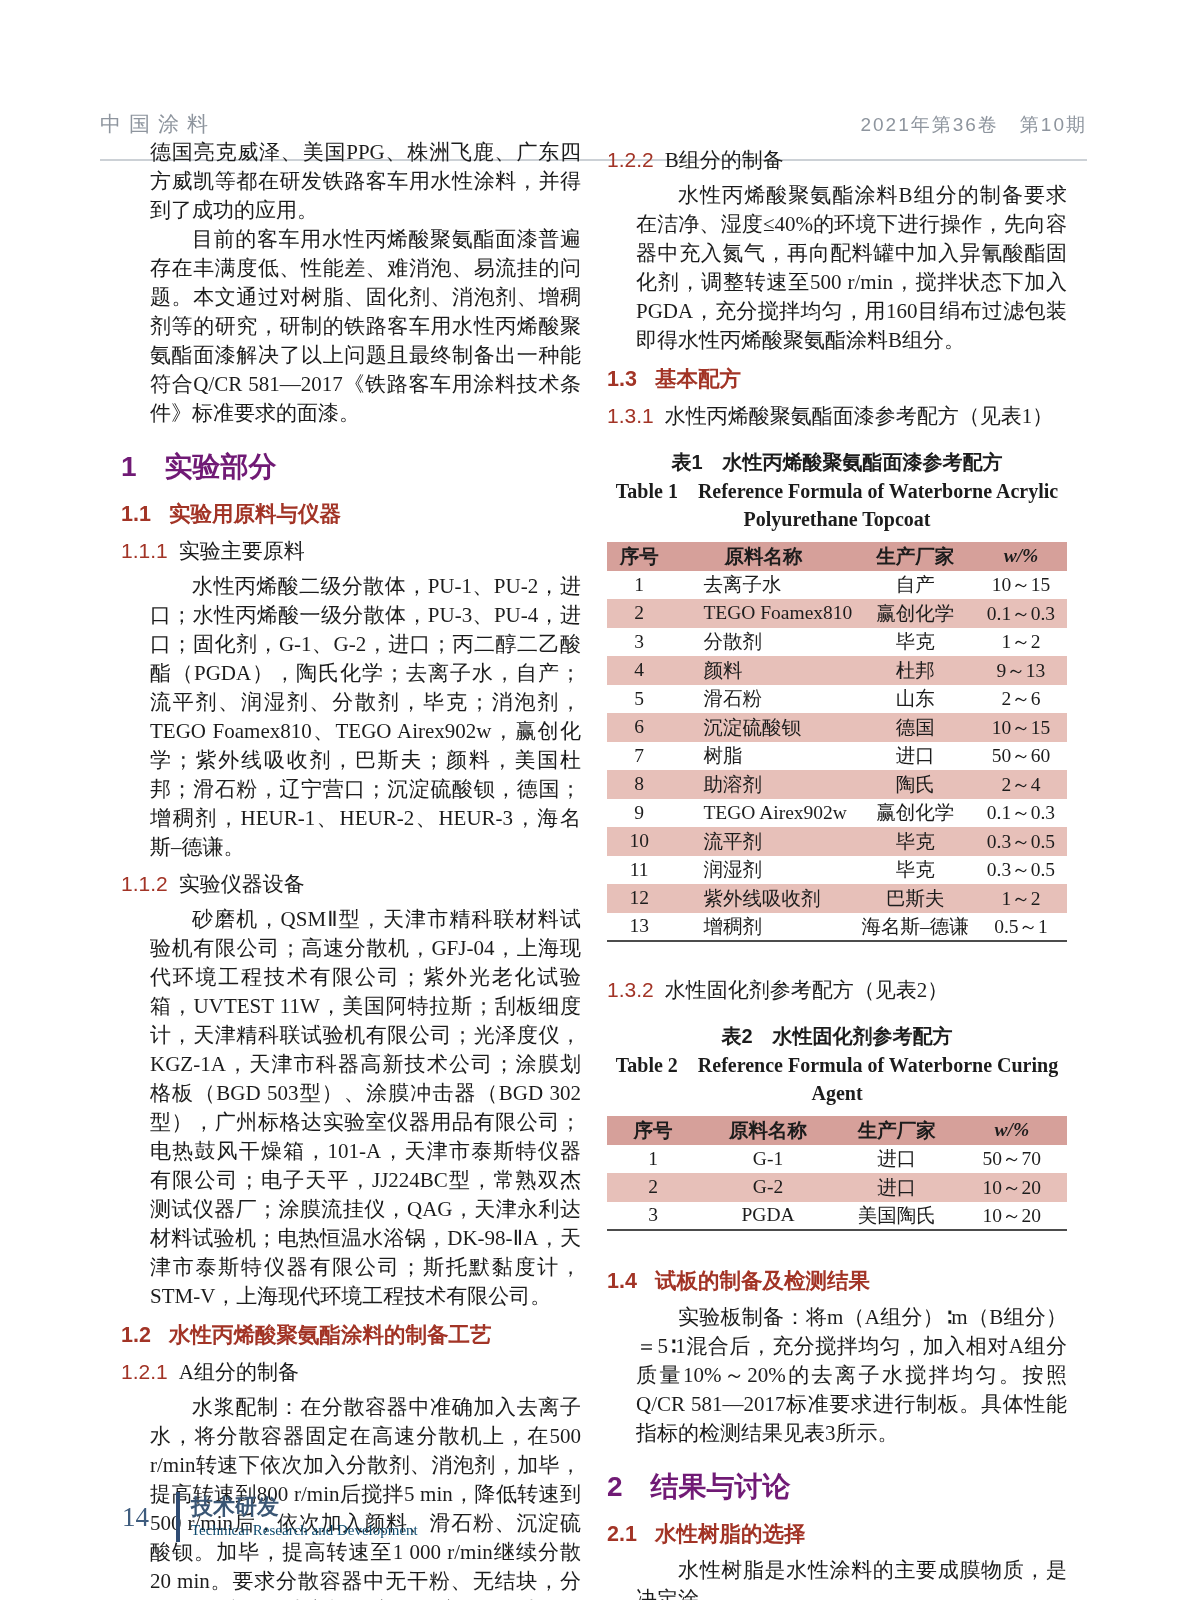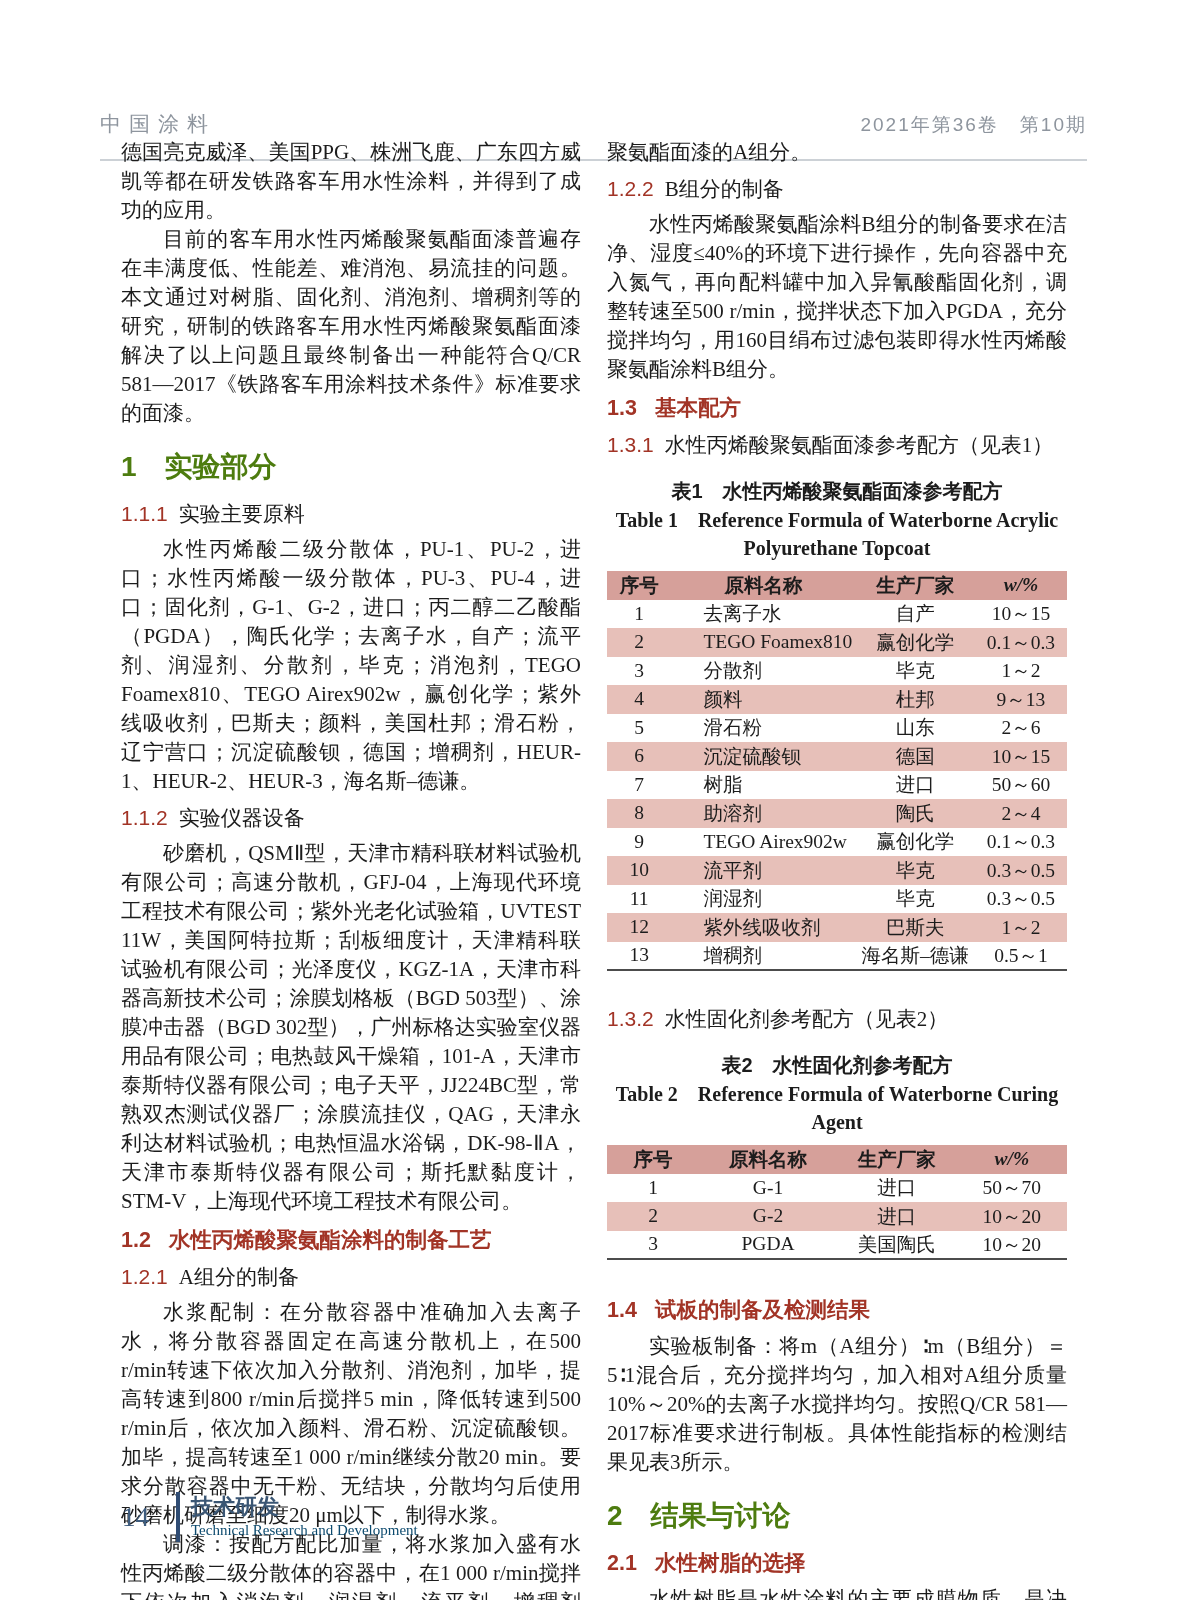--- a/index.html
+++ b/index.html
@@ -23,7 +23,7 @@
   .columns { position:absolute; top:138px; left:121px; width:946px; display:flex; gap:26px; }
   .col { width:460px; }
 
-  .para { font-size:21px; line-height:29px; text-align:justify; text-indent:2em; }
+  .para { font-size:21px; line-height:29px; text-align:justify; text-indent:2em;margin-left:29px; }
   .para.cont { text-indent:0; }
 
   h1.sec { color:#4d7c0f; font-family:"Liberation Sans", sans-serif; font-size:28px; font-weight:bold; margin:20px 0 13px; }

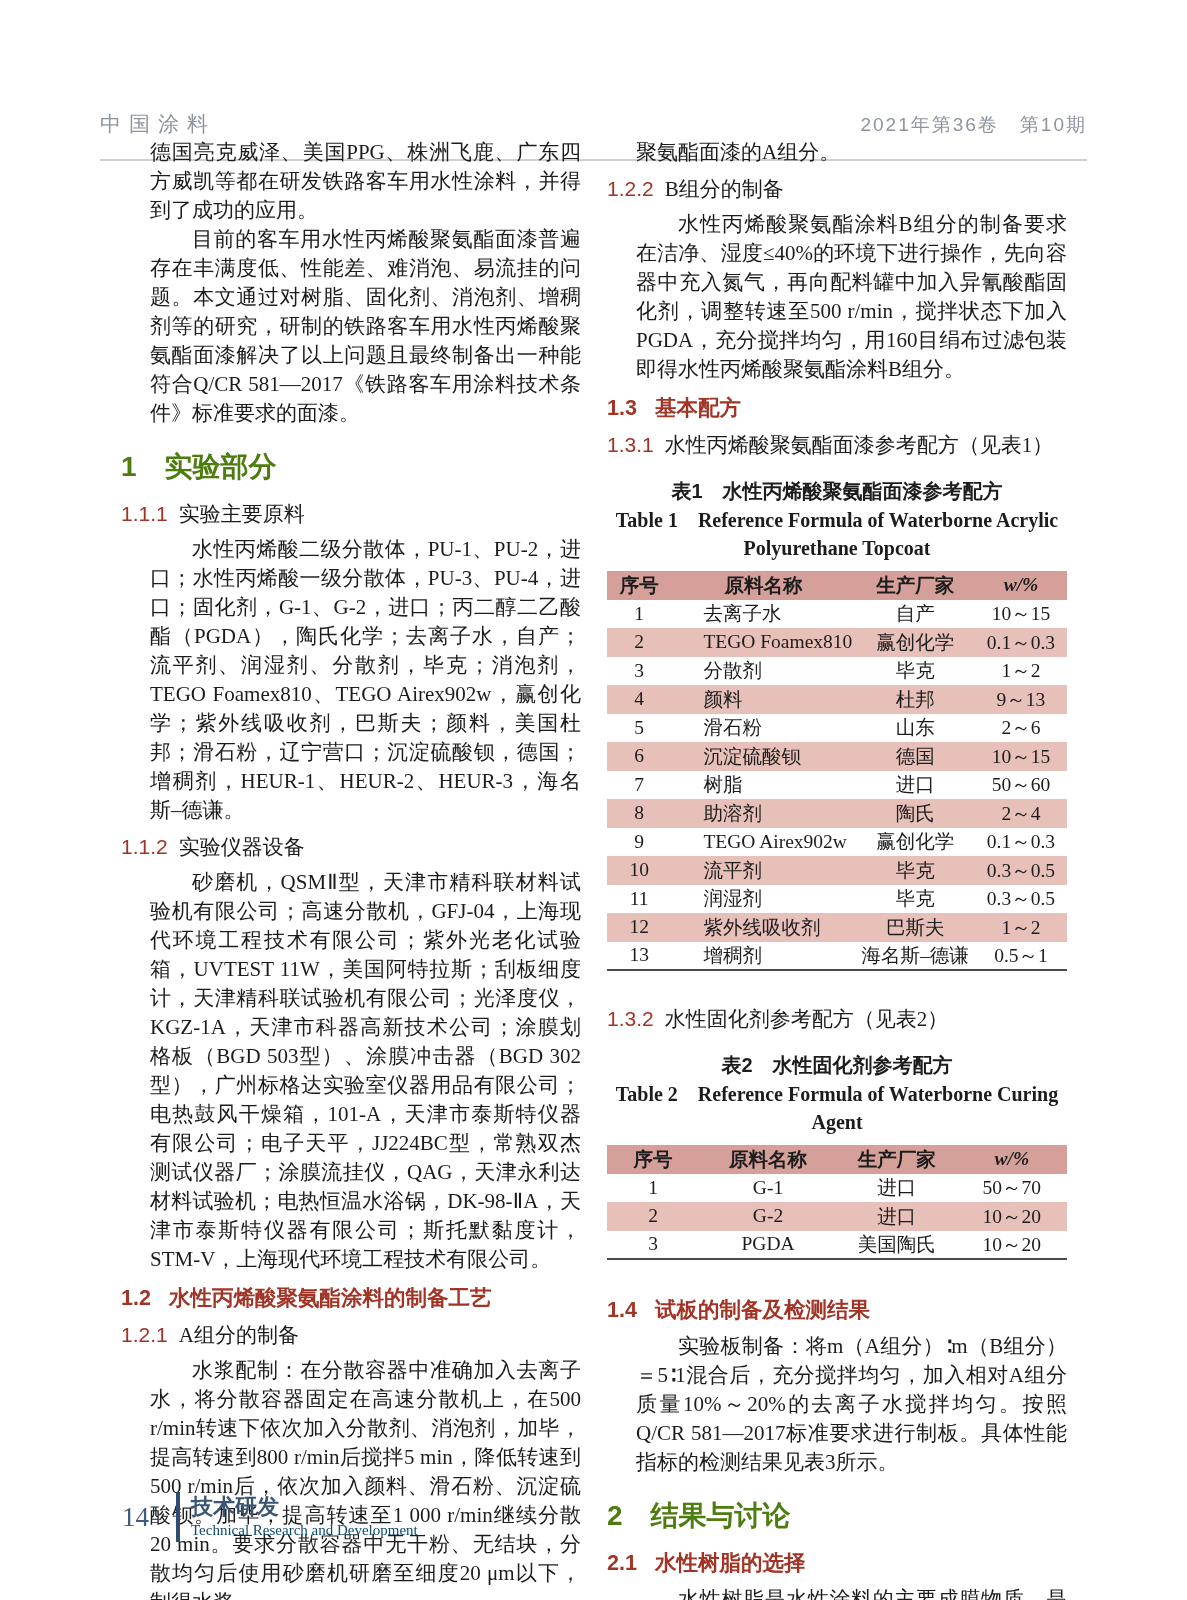--- a/index.html
+++ b/index.html
@@ -88,7 +88,6 @@
     </section>
 
     <section class="col">
-      <p class="para cont">聚氨酯面漆的A组分。</p>
 
       <h3 class="sec"><span class="num">1.2.2</span><span>B组分的制备</span></h3>
       <p class="para">水性丙烯酸聚氨酯涂料B组分的制备要求在洁净、湿度≤40%的环境下进行操作，先向容器中充入氮气，再向配料罐中加入异氰酸酯固化剂，调整转速至500 r/min，搅拌状态下加入PGDA，充分搅拌均匀，用160目绢布过滤包装即得水性丙烯酸聚氨酯涂料B组分。</p>

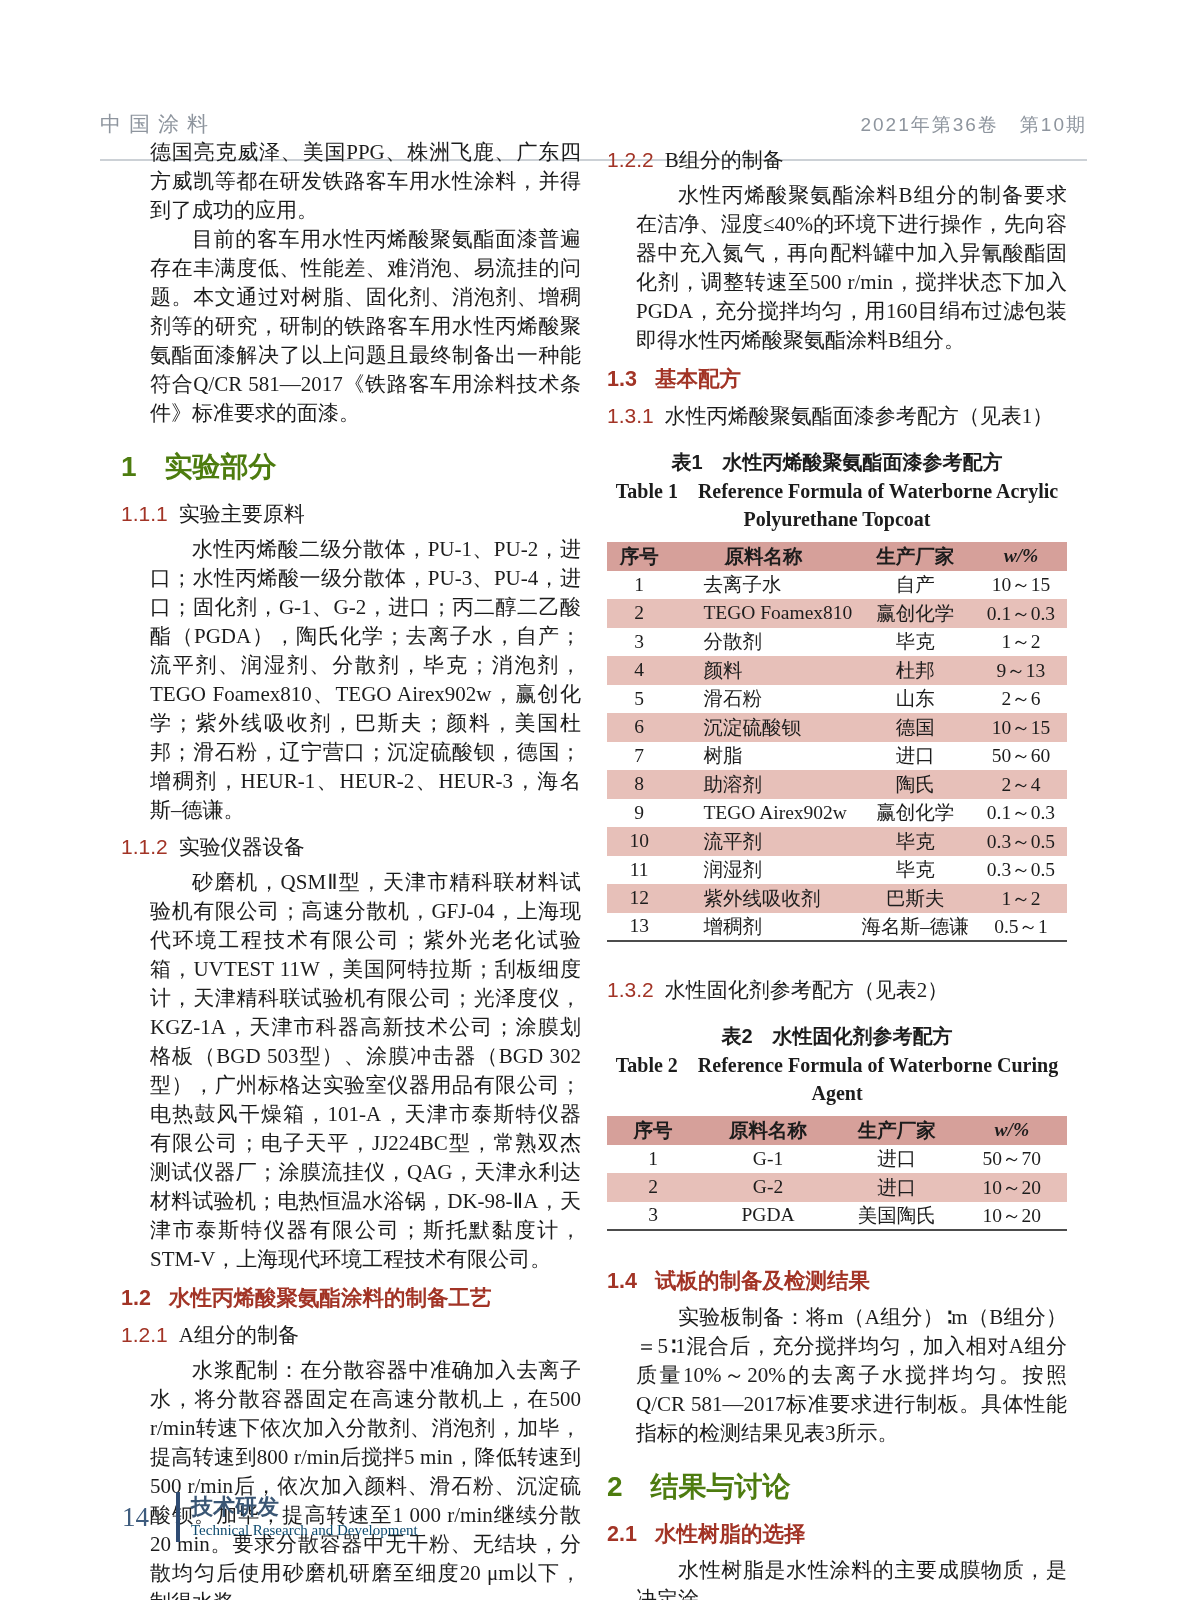--- a/index.html
+++ b/index.html
@@ -26,7 +26,7 @@
   .para { font-size:21px; line-height:29px; text-align:justify; text-indent:2em;margin-left:29px; }
   .para.cont { text-indent:0; }
 
-  h1.sec { color:#4d7c0f; font-family:"Liberation Sans", sans-serif; font-size:28px; font-weight:bold; margin:20px 0 13px; }
+  h1.sec { color:#701a75; font-family:"Liberation Sans", sans-serif; font-size:28px; font-weight:bold; margin:20px 0 13px; }
   h1.sec .num { margin-right:28px; }
   h2.sec { color:#a23426; font-family:"Liberation Sans", sans-serif; font-size:21.5px; font-weight:bold; margin:9px 0 8px; }
   h2.sec .num { margin-right:18px; }

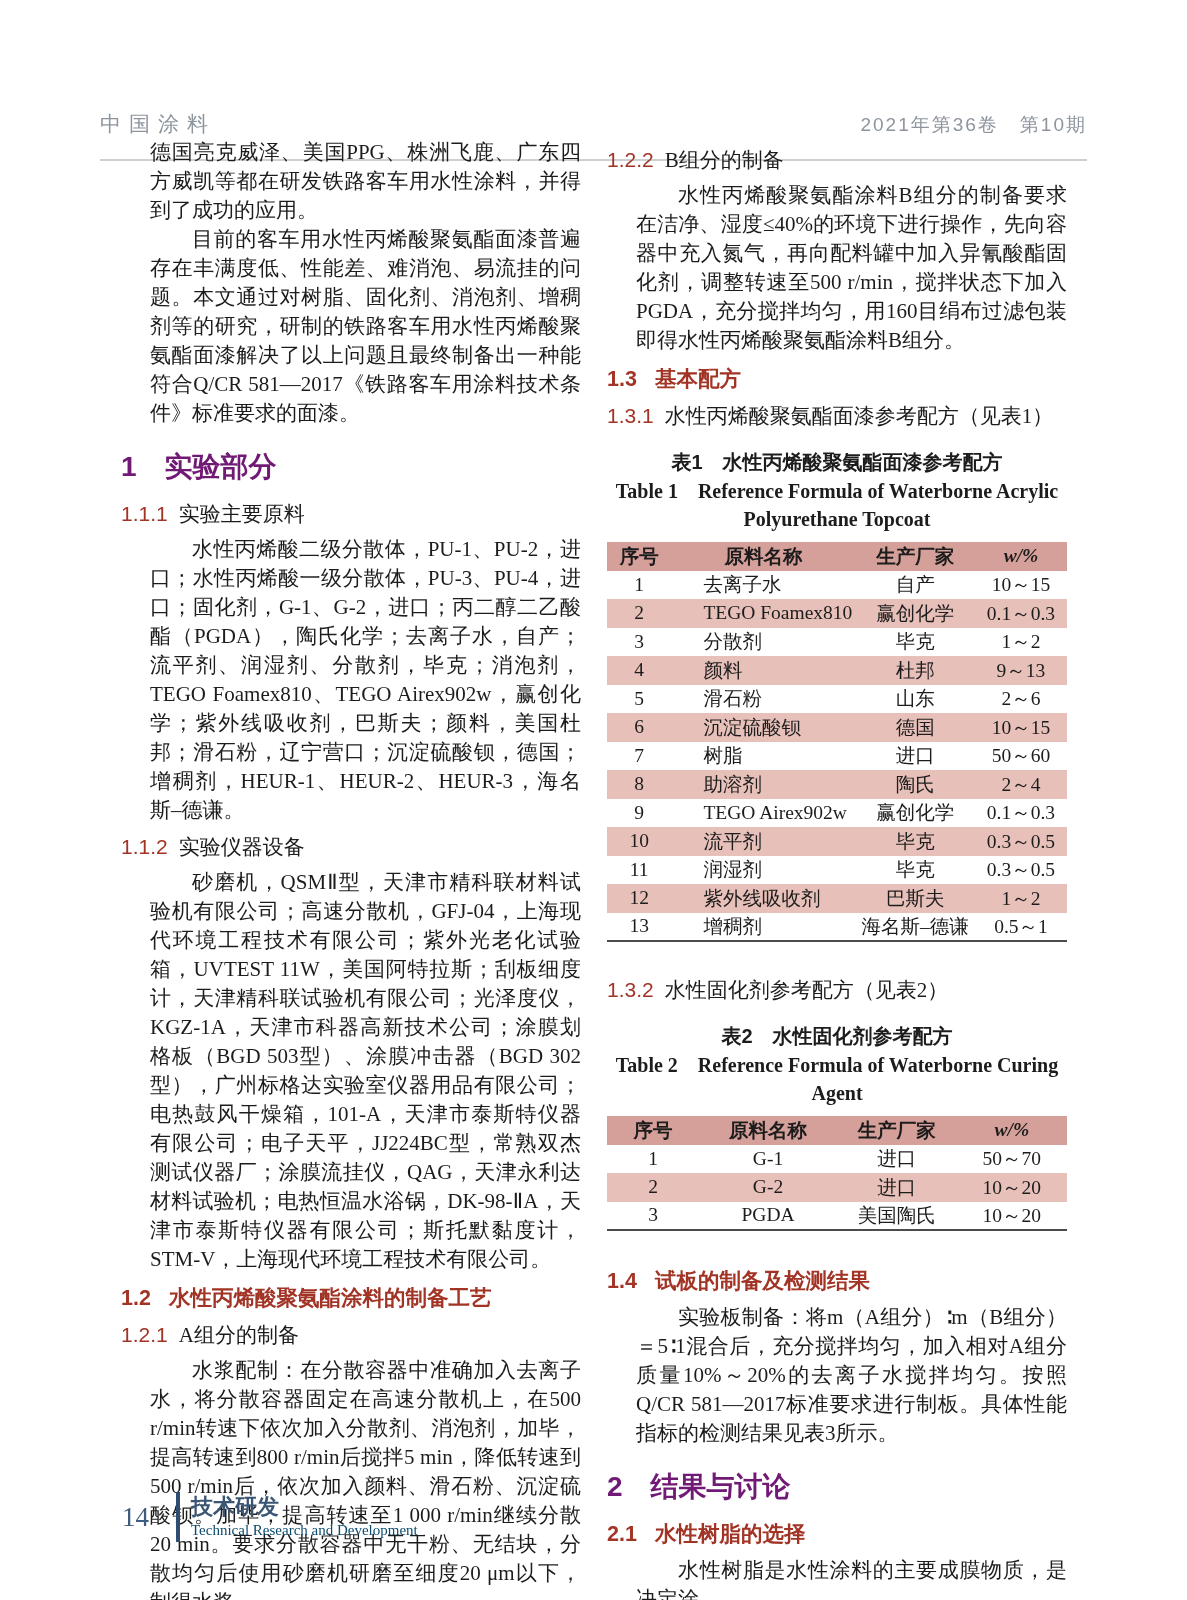--- a/index.html
+++ b/index.html
@@ -73,6 +73,7 @@
 
       <h1 class="sec"><span class="num">1</span><span>实验部分</span></h1>
 
+      <h2 class="sec"><span class="num">1.1</span><span>实验用原料与仪器</span></h2>
 
       <h3 class="sec"><span class="num">1.1.1</span><span>实验主要原料</span></h3>
       <p class="para">水性丙烯酸二级分散体，PU-1、PU-2，进口；水性丙烯酸一级分散体，PU-3、PU-4，进口；固化剂，G-1、G-2，进口；丙二醇二乙酸酯（PGDA），陶氏化学；去离子水，自产；流平剂、润湿剂、分散剂，毕克；消泡剂，TEGO Foamex810、TEGO Airex902w，赢创化学；紫外线吸收剂，巴斯夫；颜料，美国杜邦；滑石粉，辽宁营口；沉淀硫酸钡，德国；增稠剂，HEUR-1、HEUR-2、HEUR-3，海名斯–德谦。</p>

